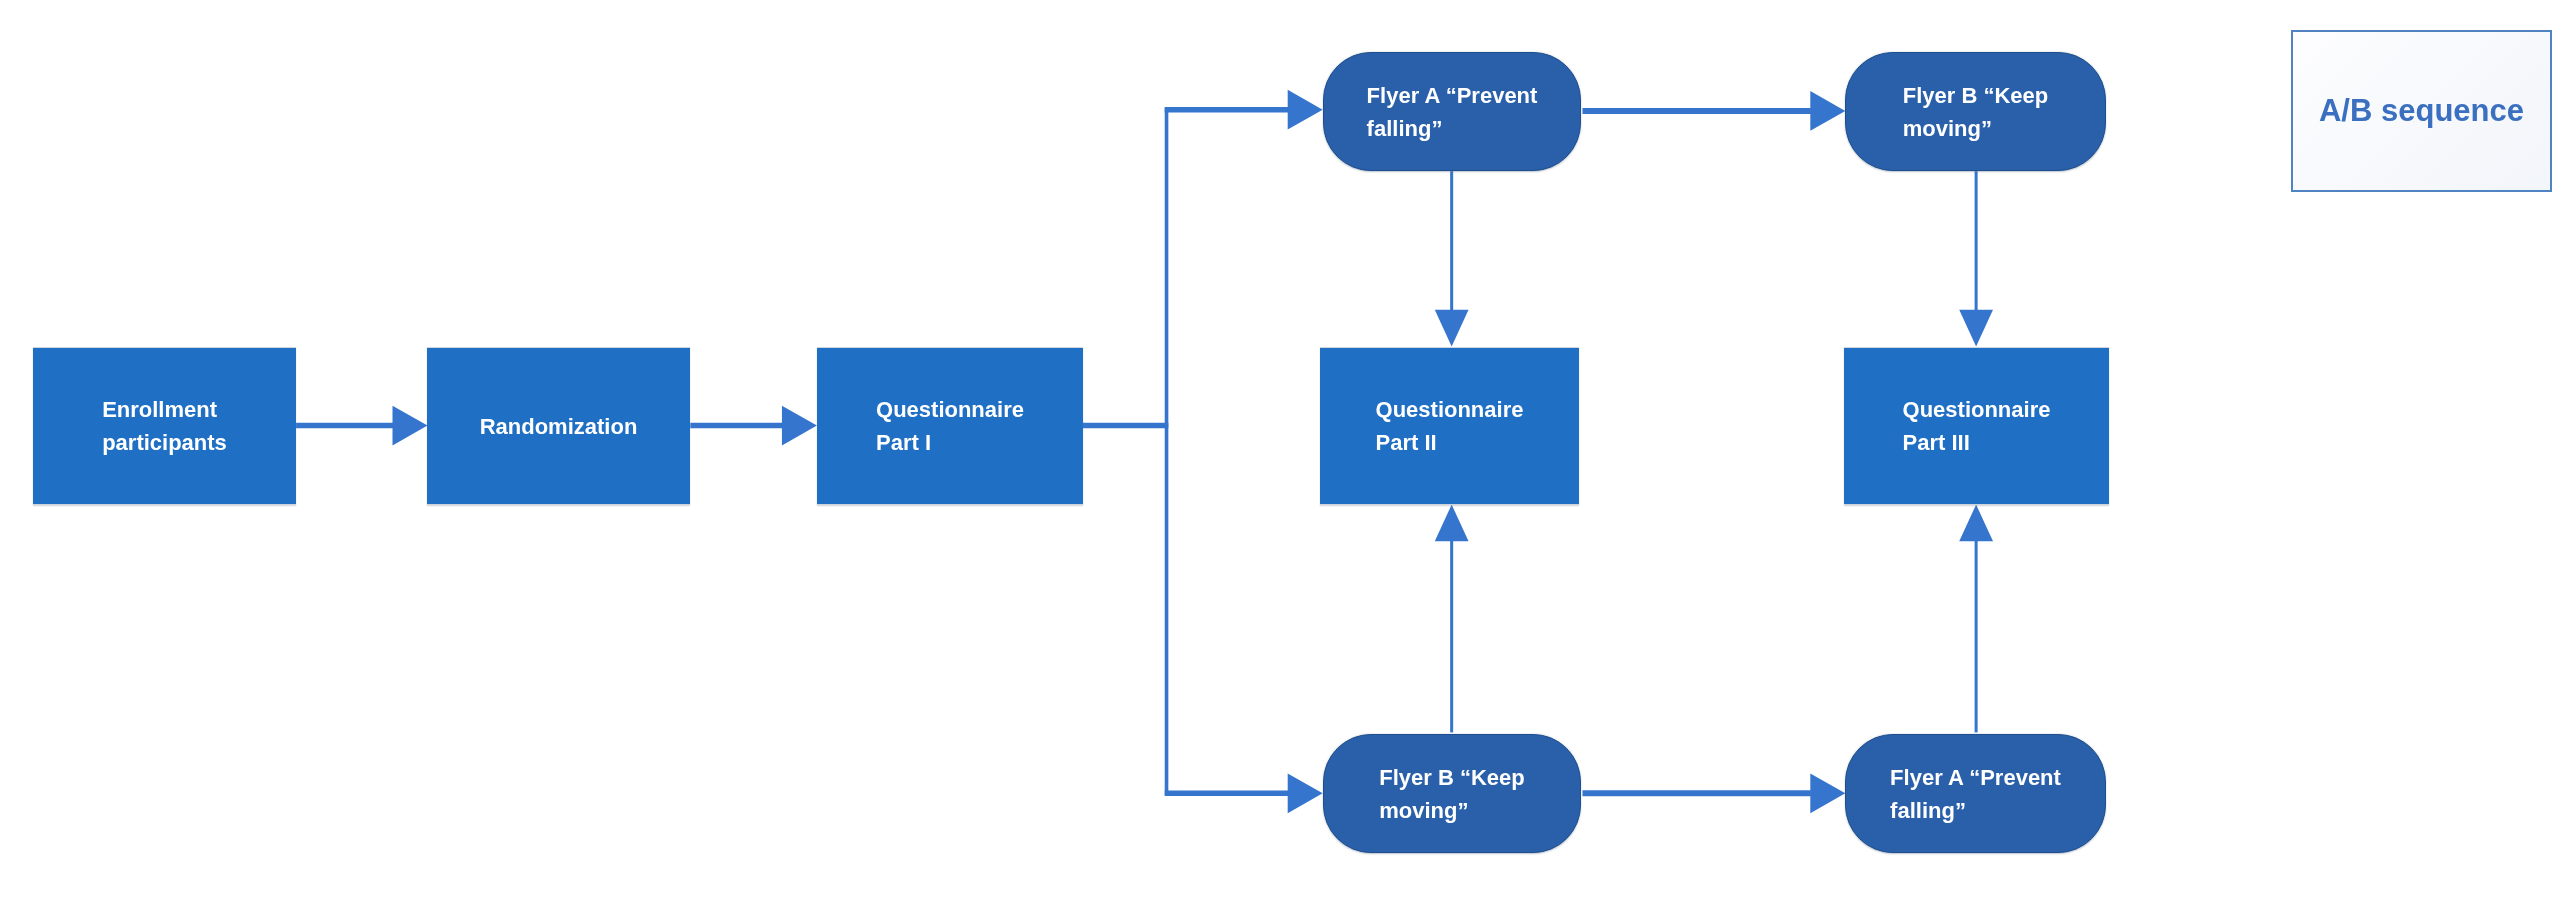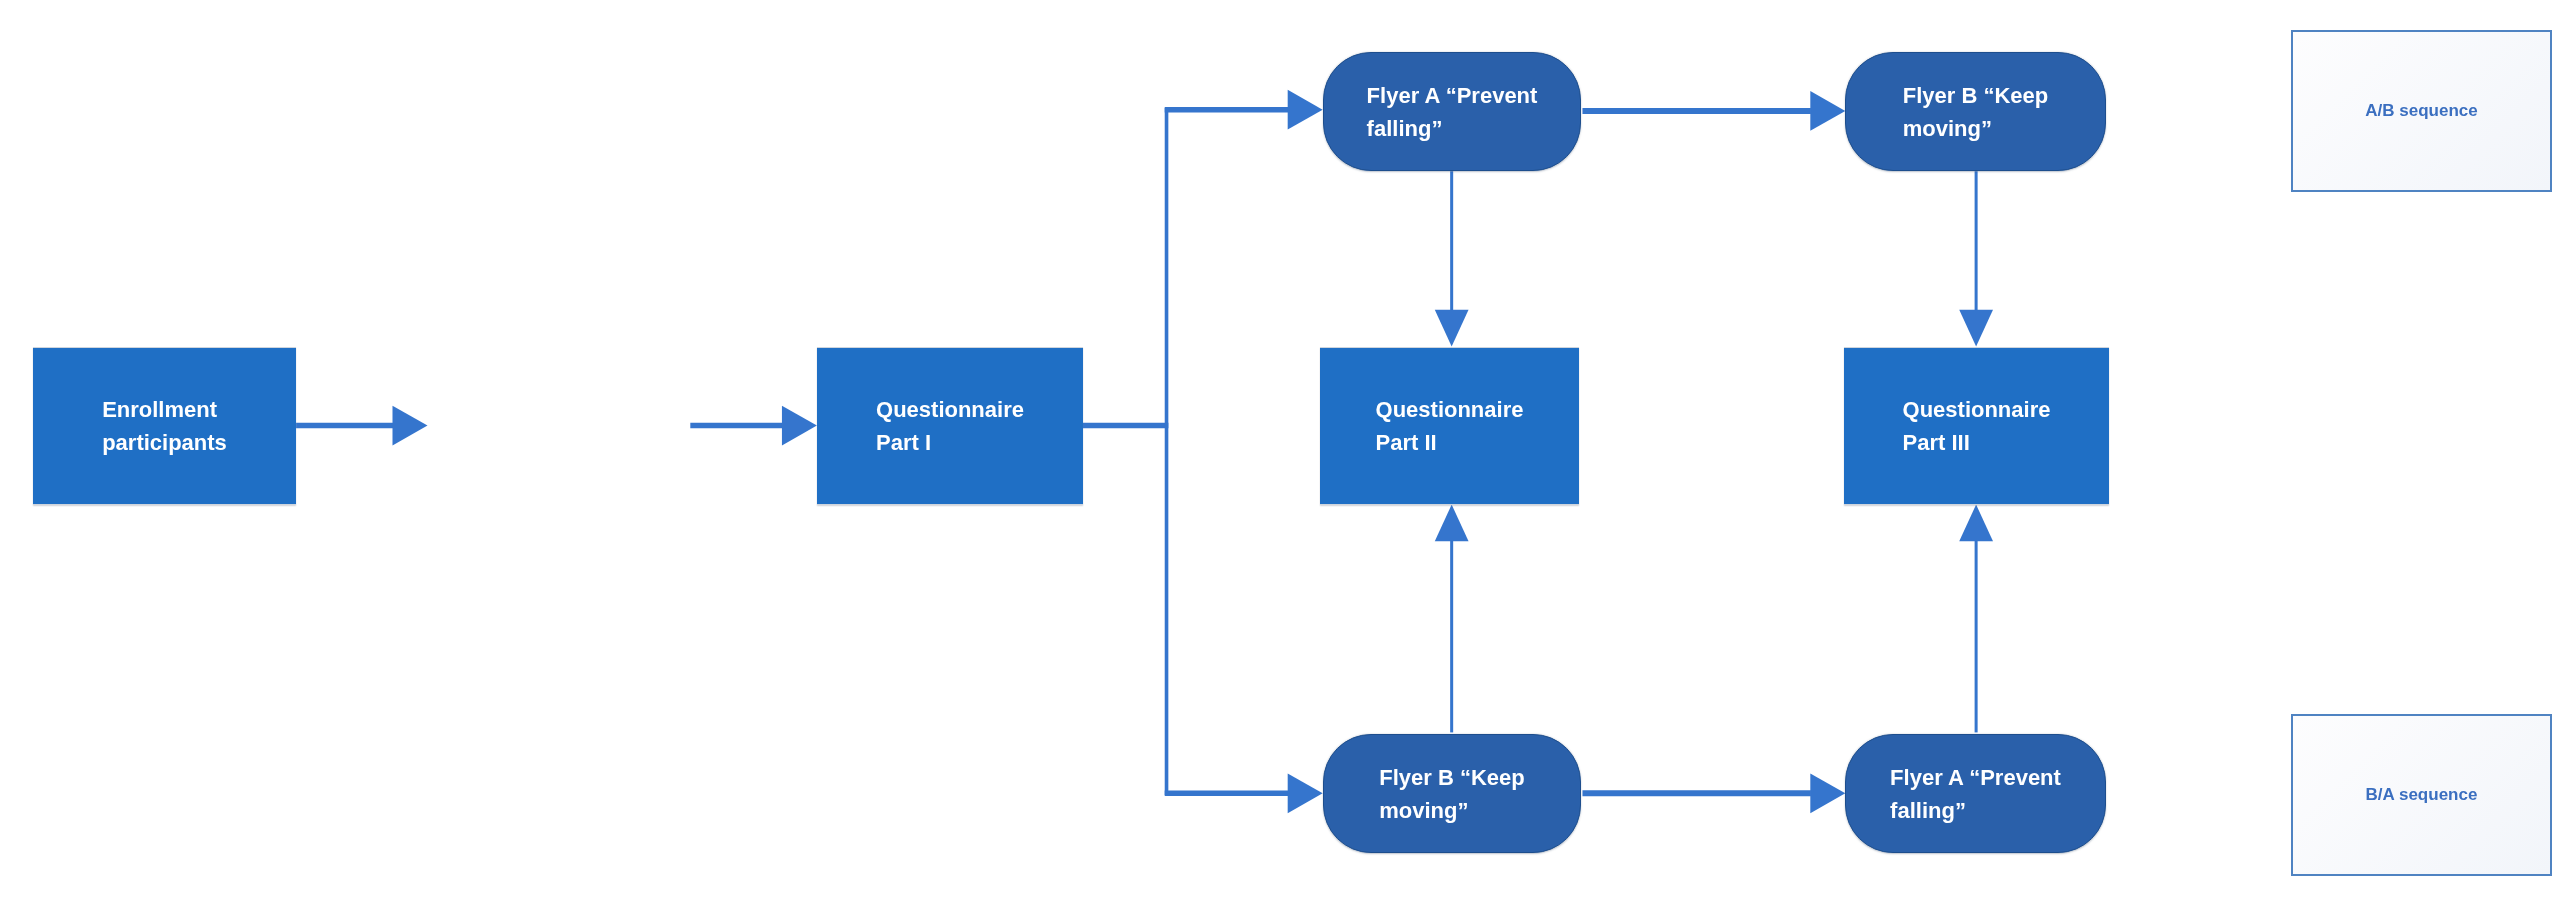--- a/index.html
+++ b/index.html
@@ -29,7 +29,7 @@
   .legendbox{position:absolute;display:flex;align-items:center;justify-content:center;
     background:linear-gradient(135deg,#fdfdfe 0%,#f2f5fa 100%);
     border:2.4px solid var(--legend_border);color:var(--legend_text);
-    font-weight:600;font-size:17px;text-align:center;}
+    font-weight:600;font-size:31px;text-align:center;}
 </style>
 </head>
 <body>

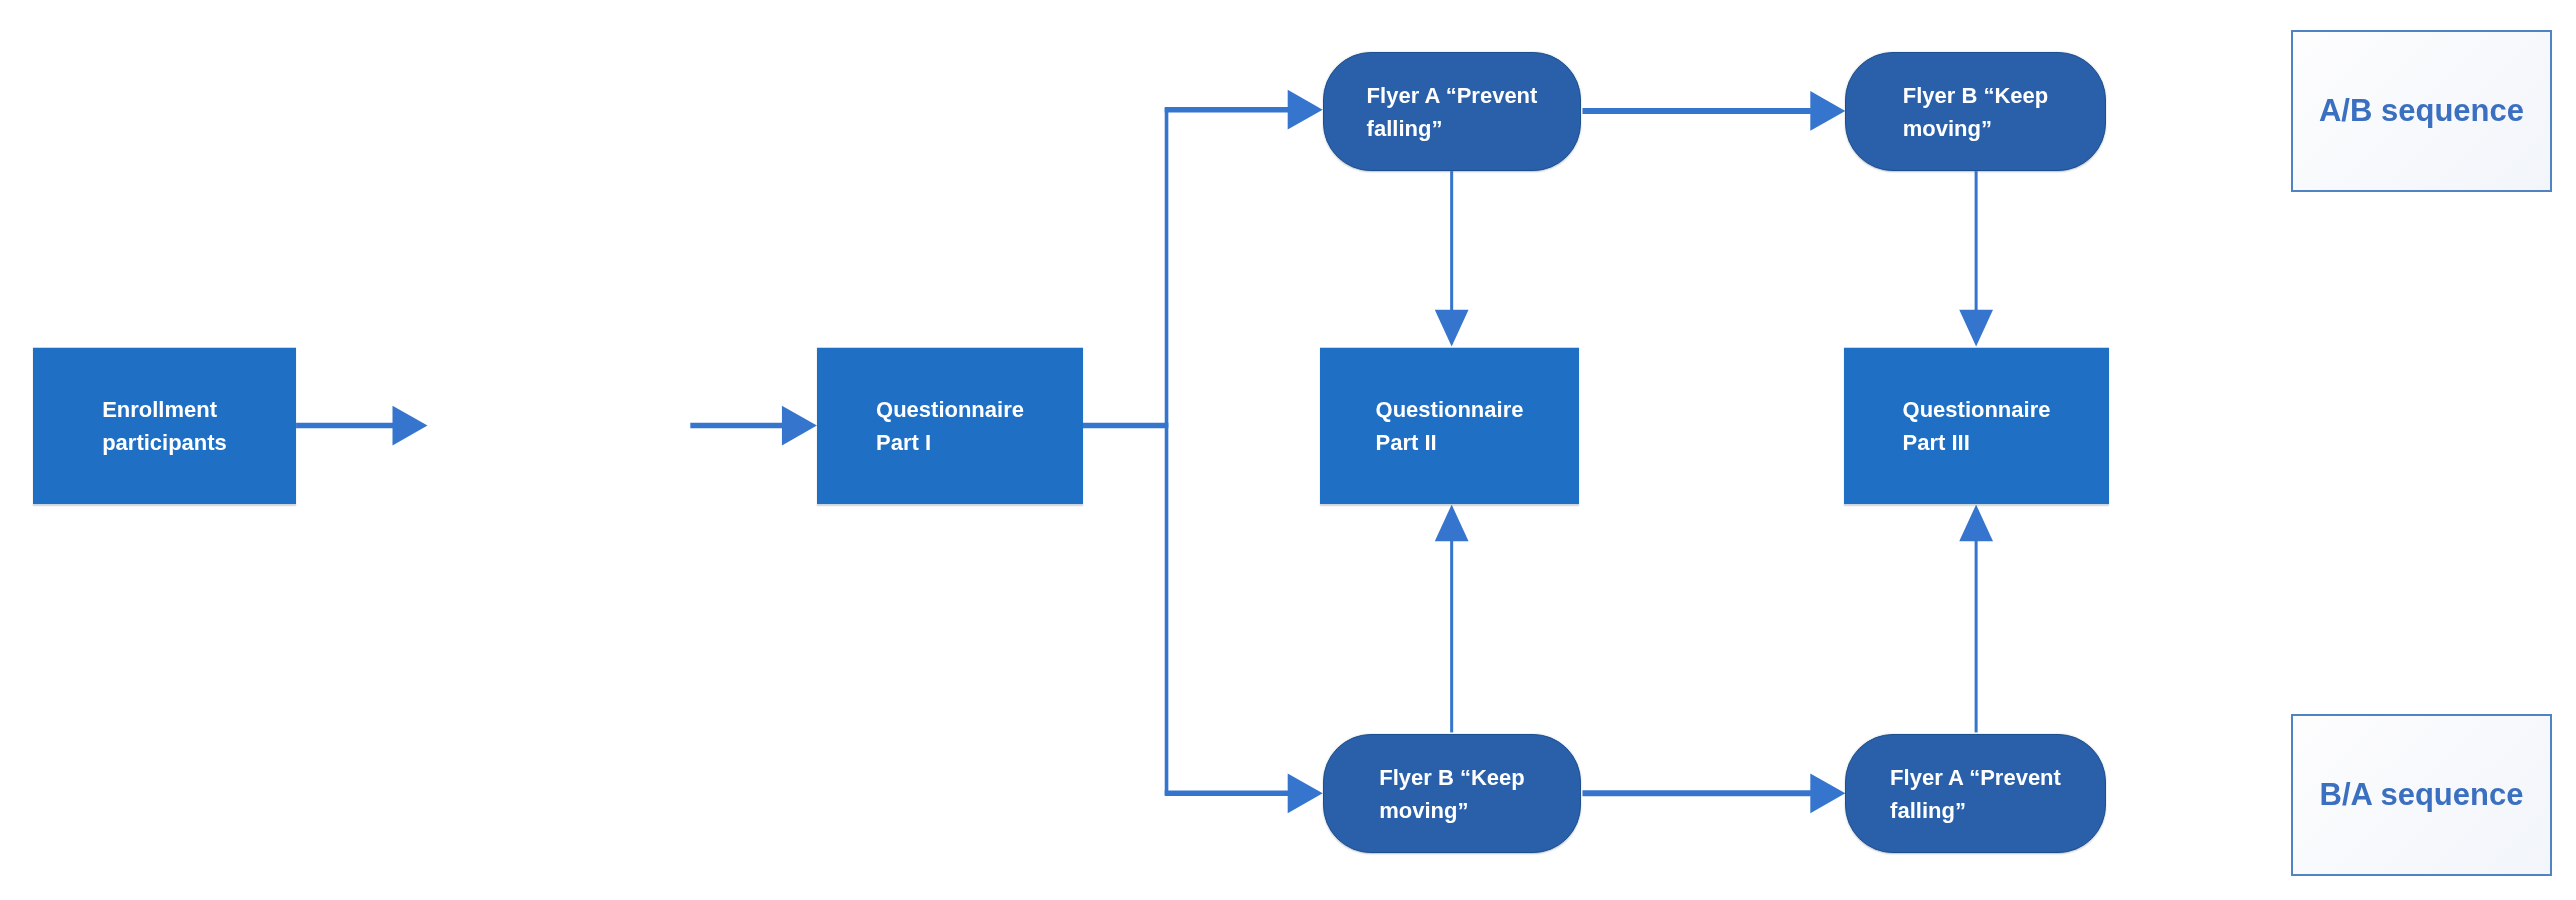--- a/index.html
+++ b/index.html
@@ -78,6 +78,9 @@
     <span>Enrollment
 participants</span>
   </div>
+  <div class="node process" style="left:427px;top:347px;width:263px;height:158px;">
+    <span>Randomization</span>
+  </div>
   <div class="node process" style="left:817px;top:347px;width:266px;height:158px;">
     <span>Questionnaire
 Part I</span>

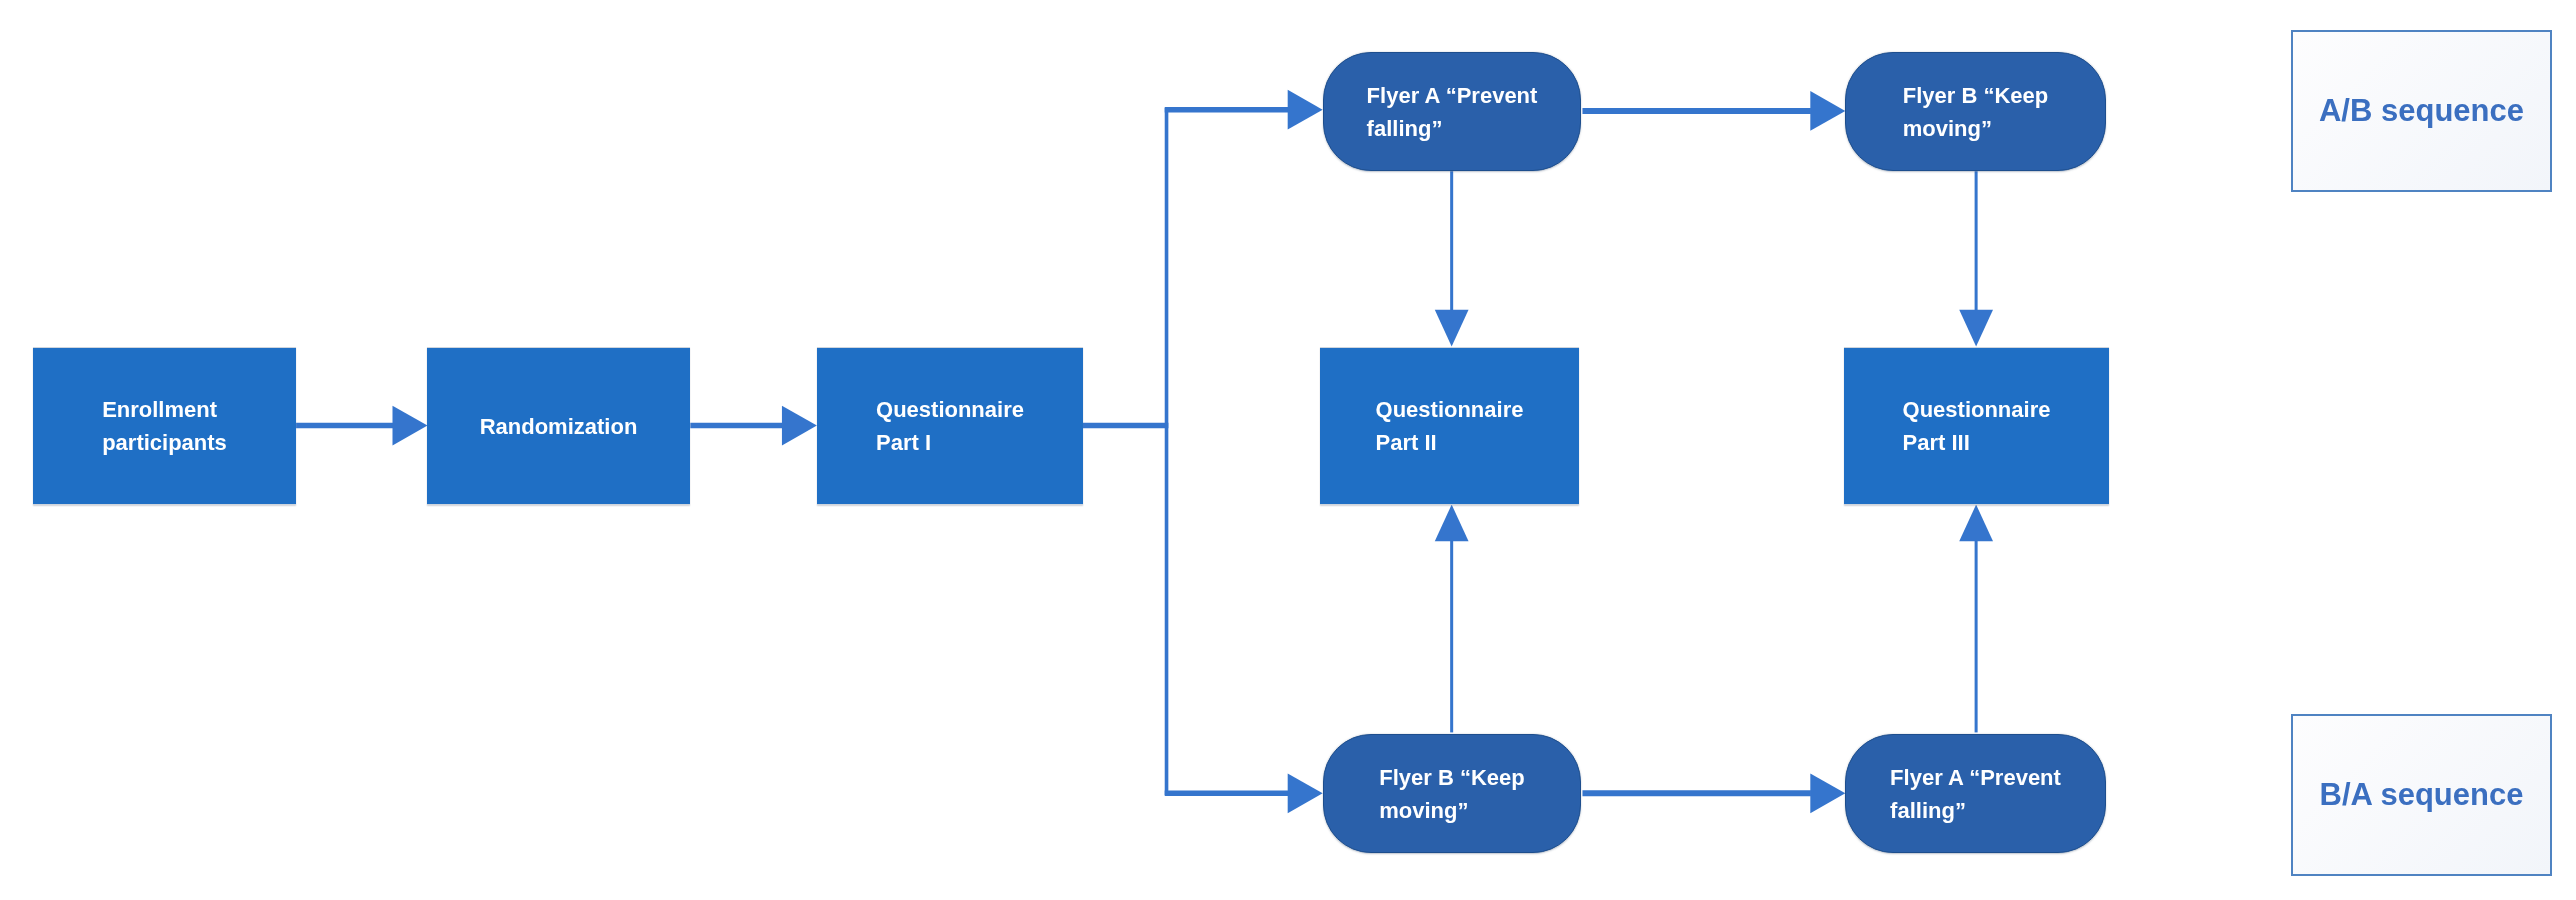--- a/index.html
+++ b/index.html
@@ -115,9 +115,6 @@
   <div class="legendbox" style="left:2291px;top:30px;width:261px;height:162px;">
     <span>A/B sequence</span>
   </div>
-  <div class="legendbox" style="left:2291px;top:714px;width:261px;height:162px;">
-    <span>B/A sequence</span>
-  </div>
 
 </div>
 

